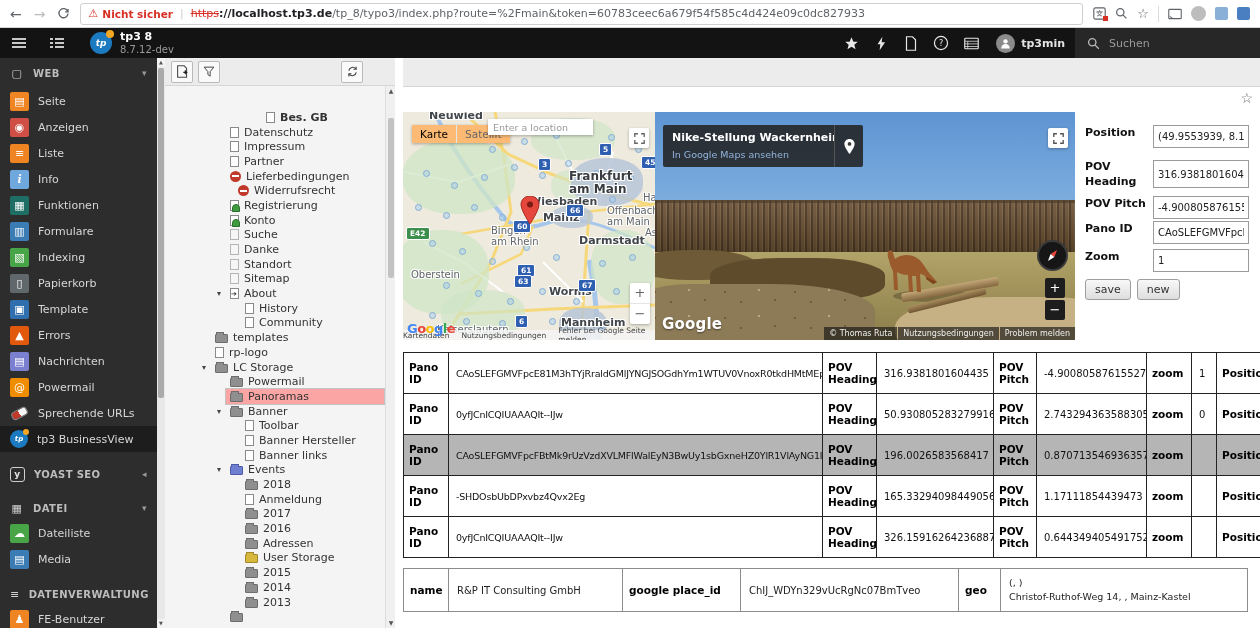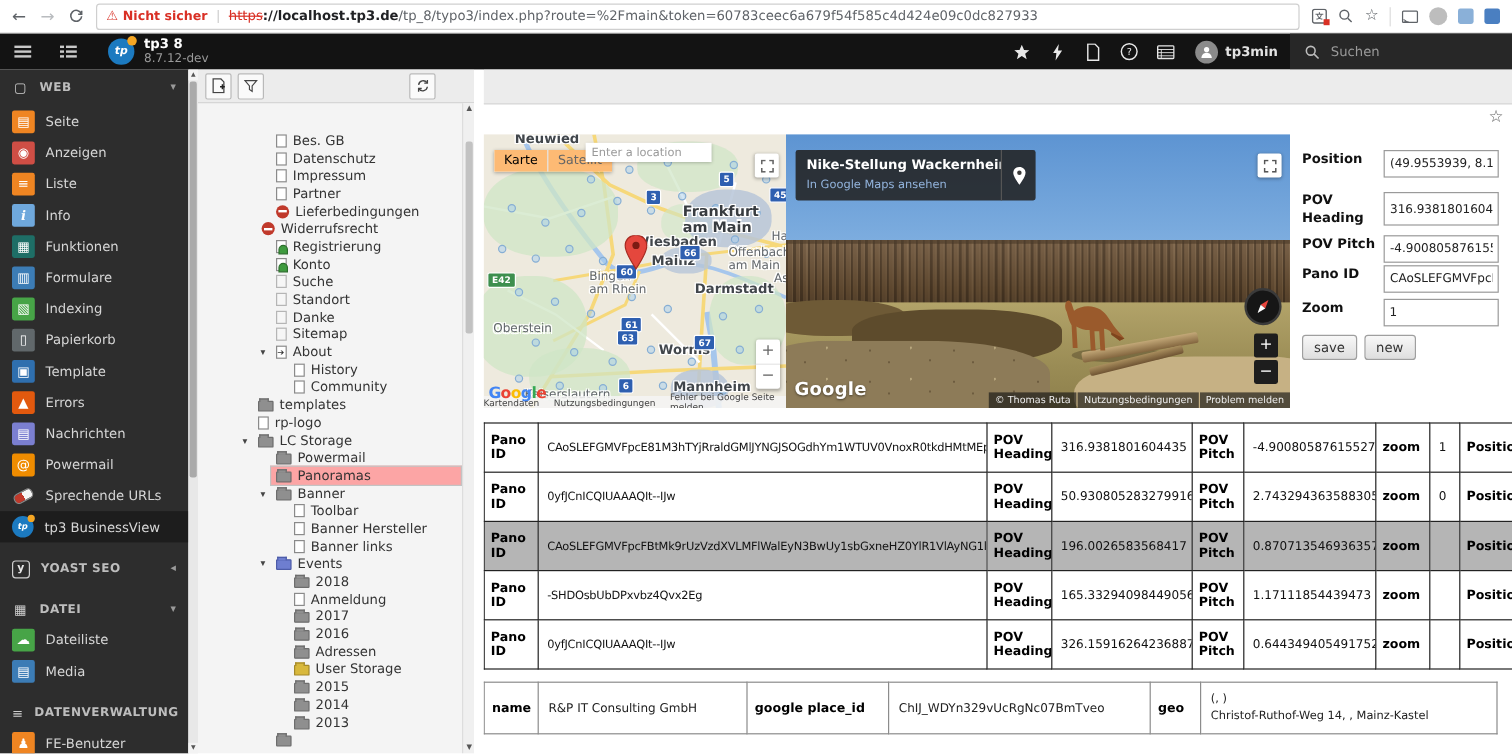--- a/index.html
+++ b/index.html
@@ -415,7 +415,7 @@
       </div>
     </div>
     <div class="tree" id="tree">
-        <div class="trow" style="padding-left: 60px;">
+        <div class="trow" style="padding-left: 96px; font-weight: bold;">
           <span class="tarrow"></span>
           <span class="tinner">
             <span class="tico i-page"></span>

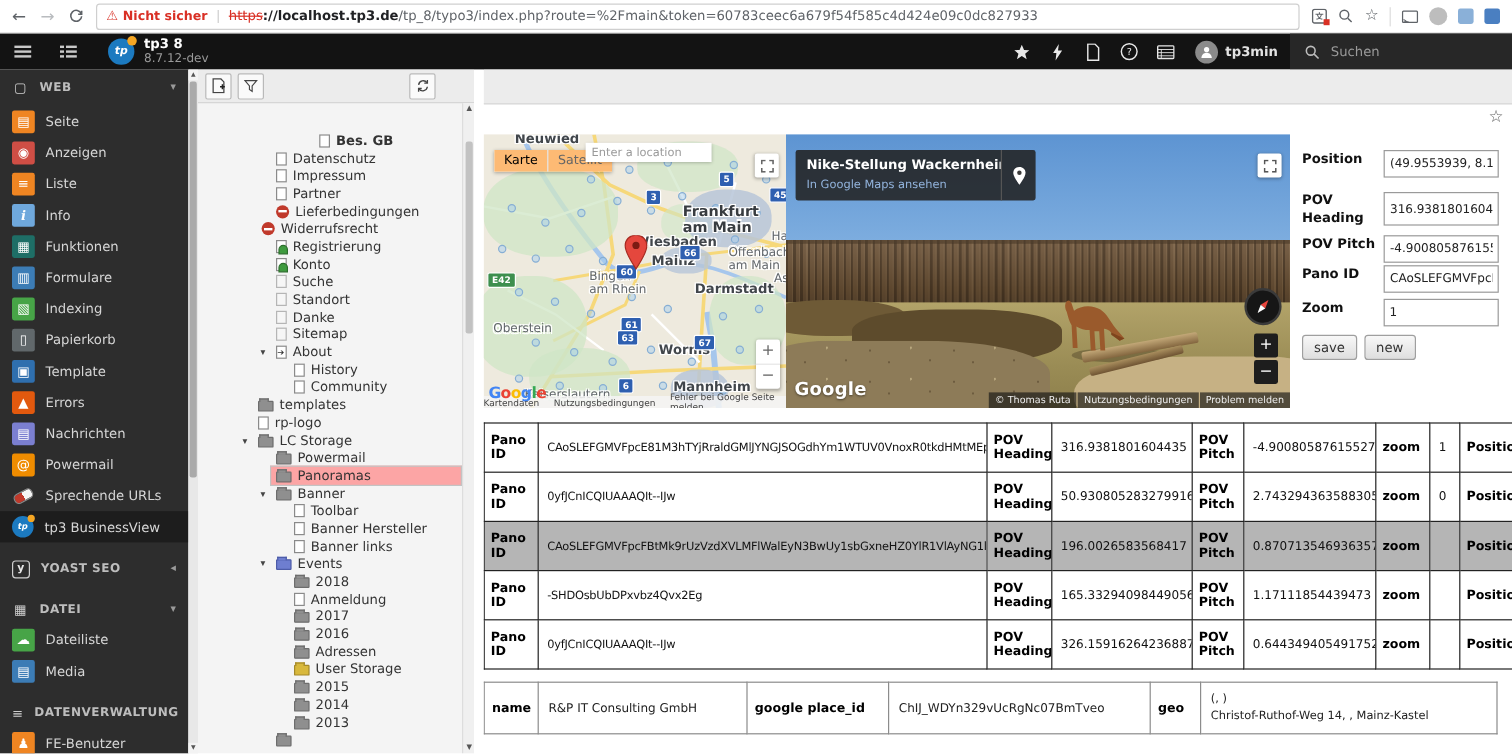--- a/index.html
+++ b/index.html
@@ -450,7 +450,7 @@
             <span>Lieferbedingungen</span>
           </span>
         </div>
-        <div class="trow" style="padding-left: 48px;">
+        <div class="trow" style="padding-left: 68px;">
           <span class="tarrow"></span>
           <span class="tinner">
             <span class="tico i-stop"></span>

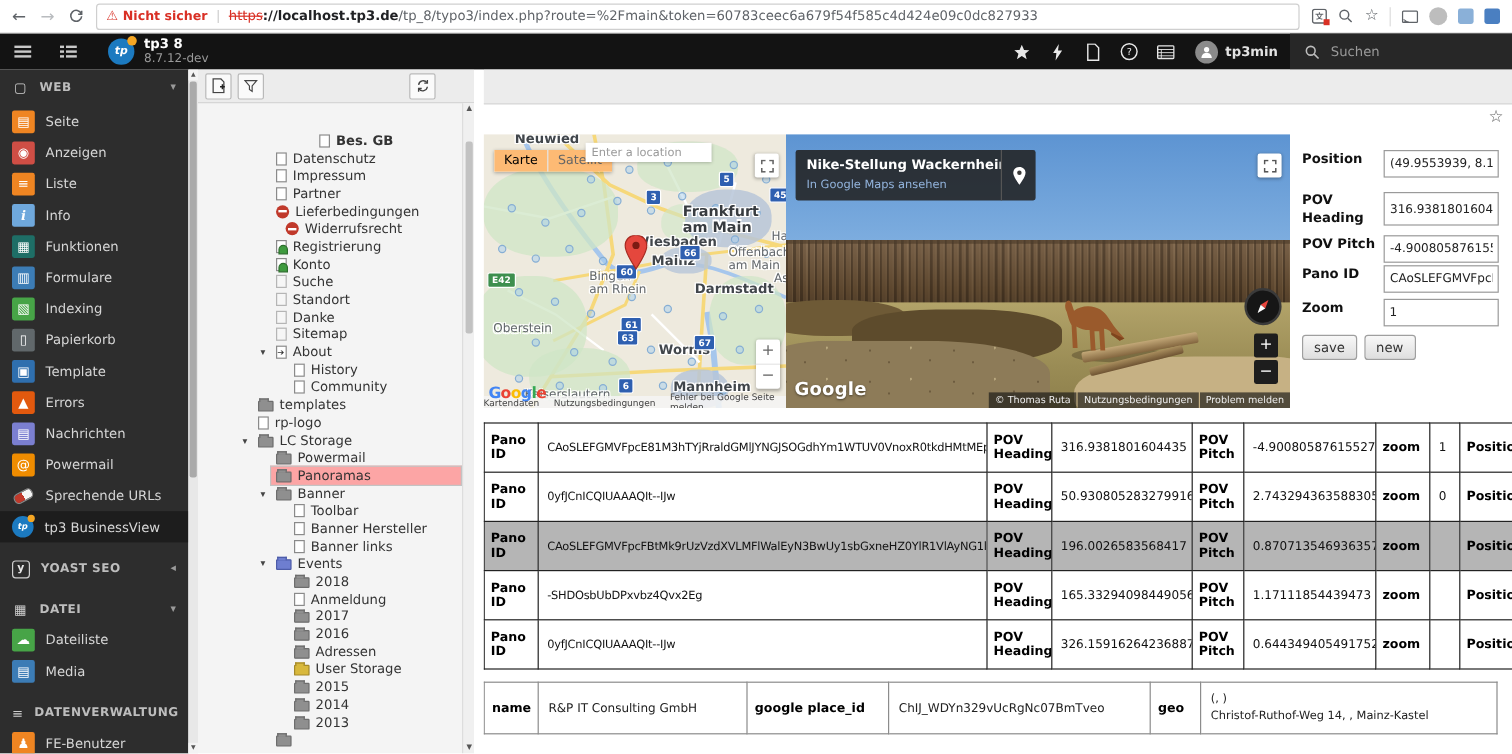--- a/index.html
+++ b/index.html
@@ -482,14 +482,14 @@
           <span class="tarrow"></span>
           <span class="tinner">
             <span class="tico i-pageg"></span>
+            <span>Danke</span>
+          </span>
+        </div>
+        <div class="trow" style="padding-left: 60px;">
+          <span class="tarrow"></span>
+          <span class="tinner">
+            <span class="tico i-pageg"></span>
             <span>Standort</span>
-          </span>
-        </div>
-        <div class="trow" style="padding-left: 60px;">
-          <span class="tarrow"></span>
-          <span class="tinner">
-            <span class="tico i-pageg"></span>
-            <span>Danke</span>
           </span>
         </div>
         <div class="trow" style="padding-left: 60px; text-align: center;">

